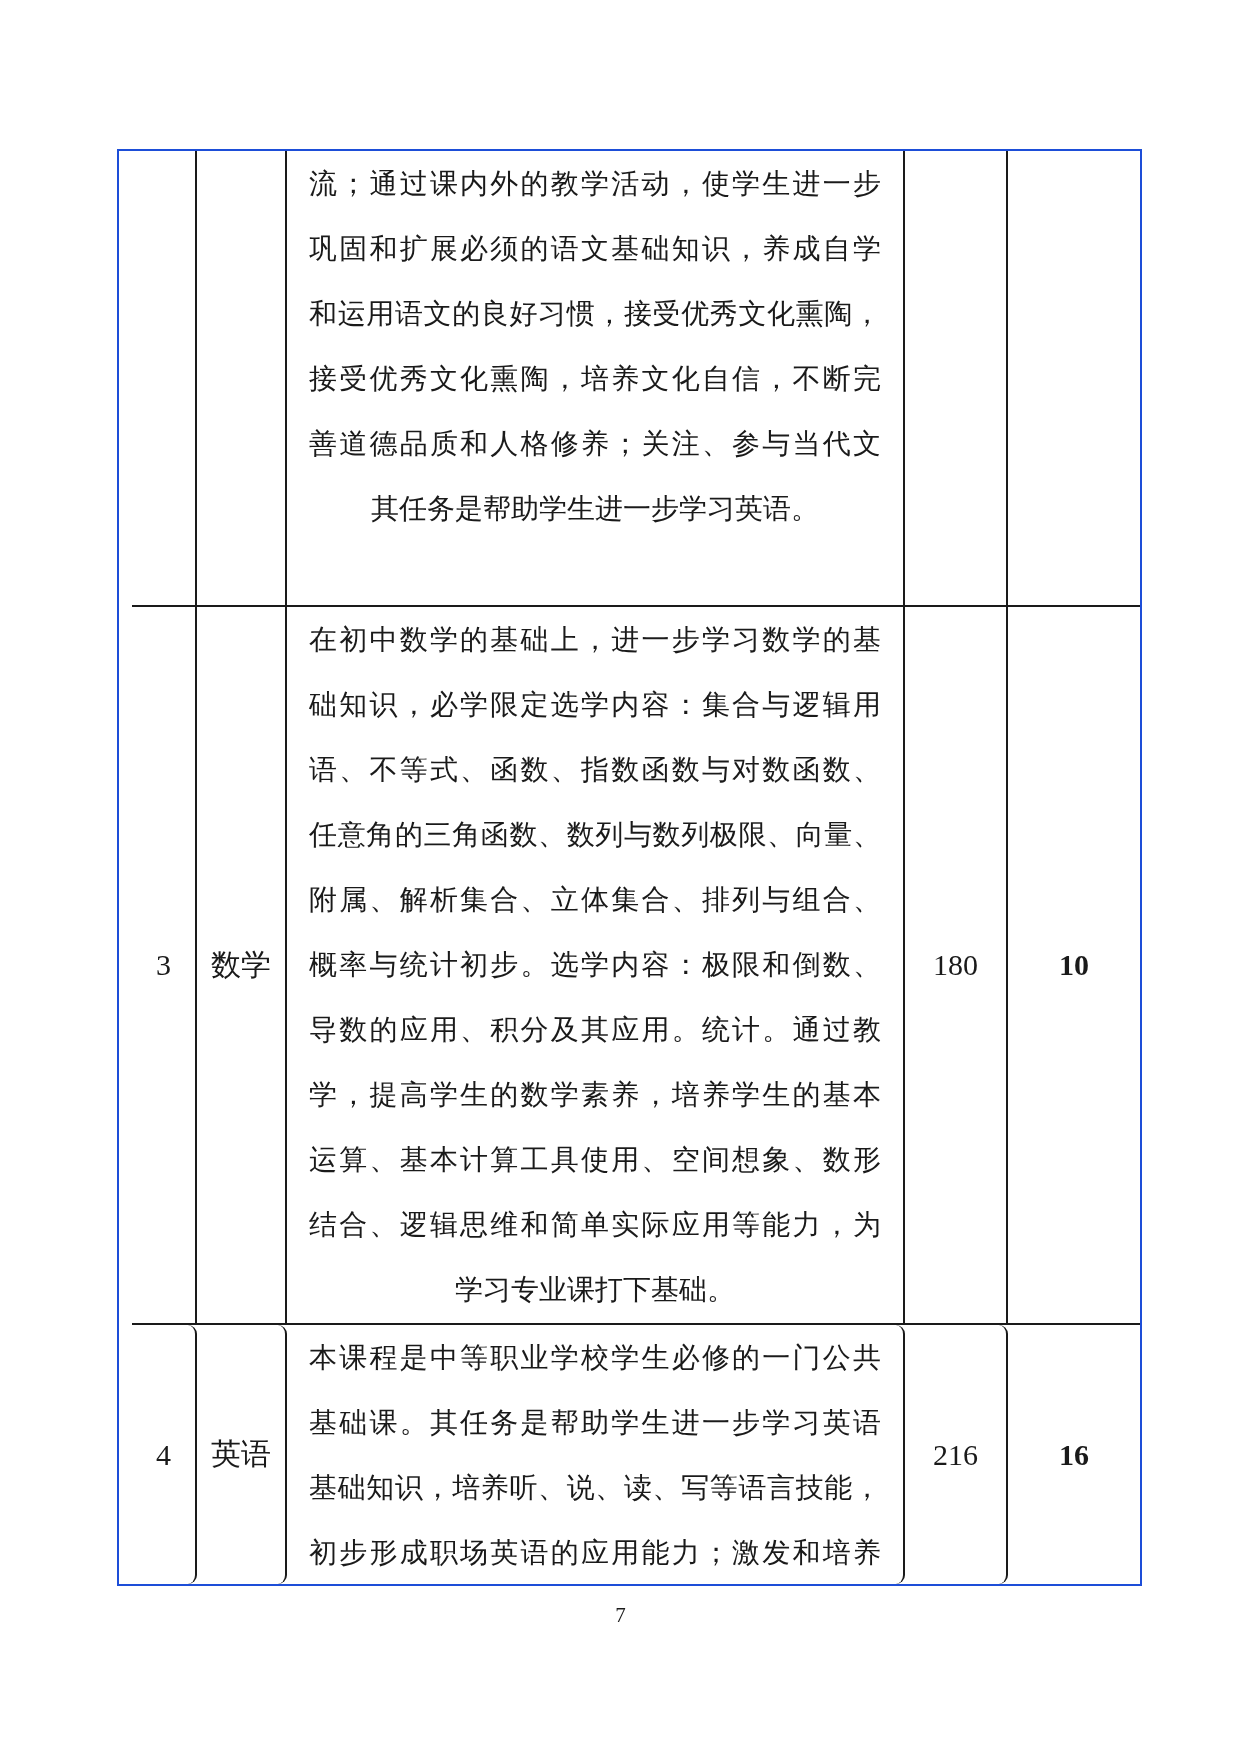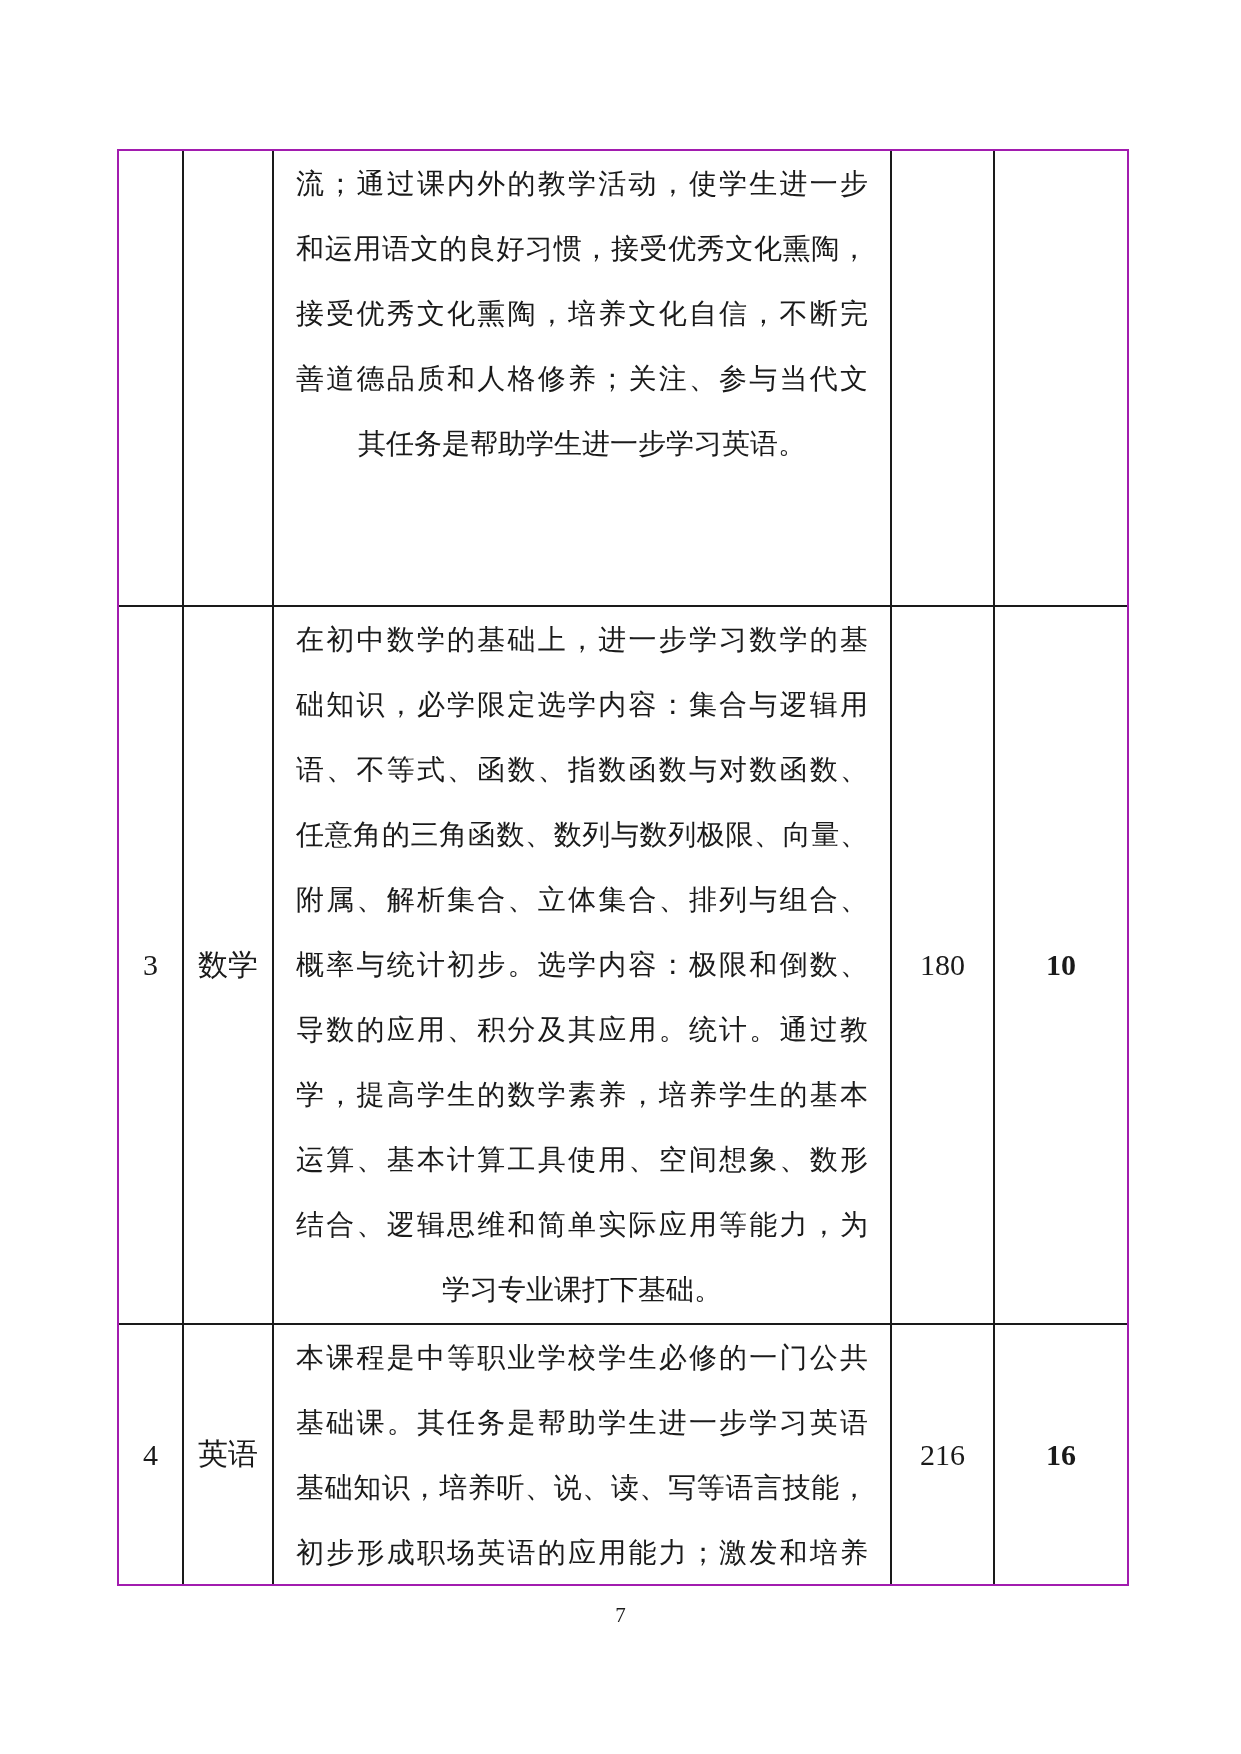--- a/index.html
+++ b/index.html
@@ -23,7 +23,8 @@
     display: grid;
     grid-template-columns: 65px 90px 618px 103px 132px;
     grid-template-rows: 456px 718px 259px;
-    border: 2px solid #a21caf;
+    border: 2px solid #1d4ed8;
+    padding-left: 13px;
   }
   .cell {
     box-sizing: border-box;

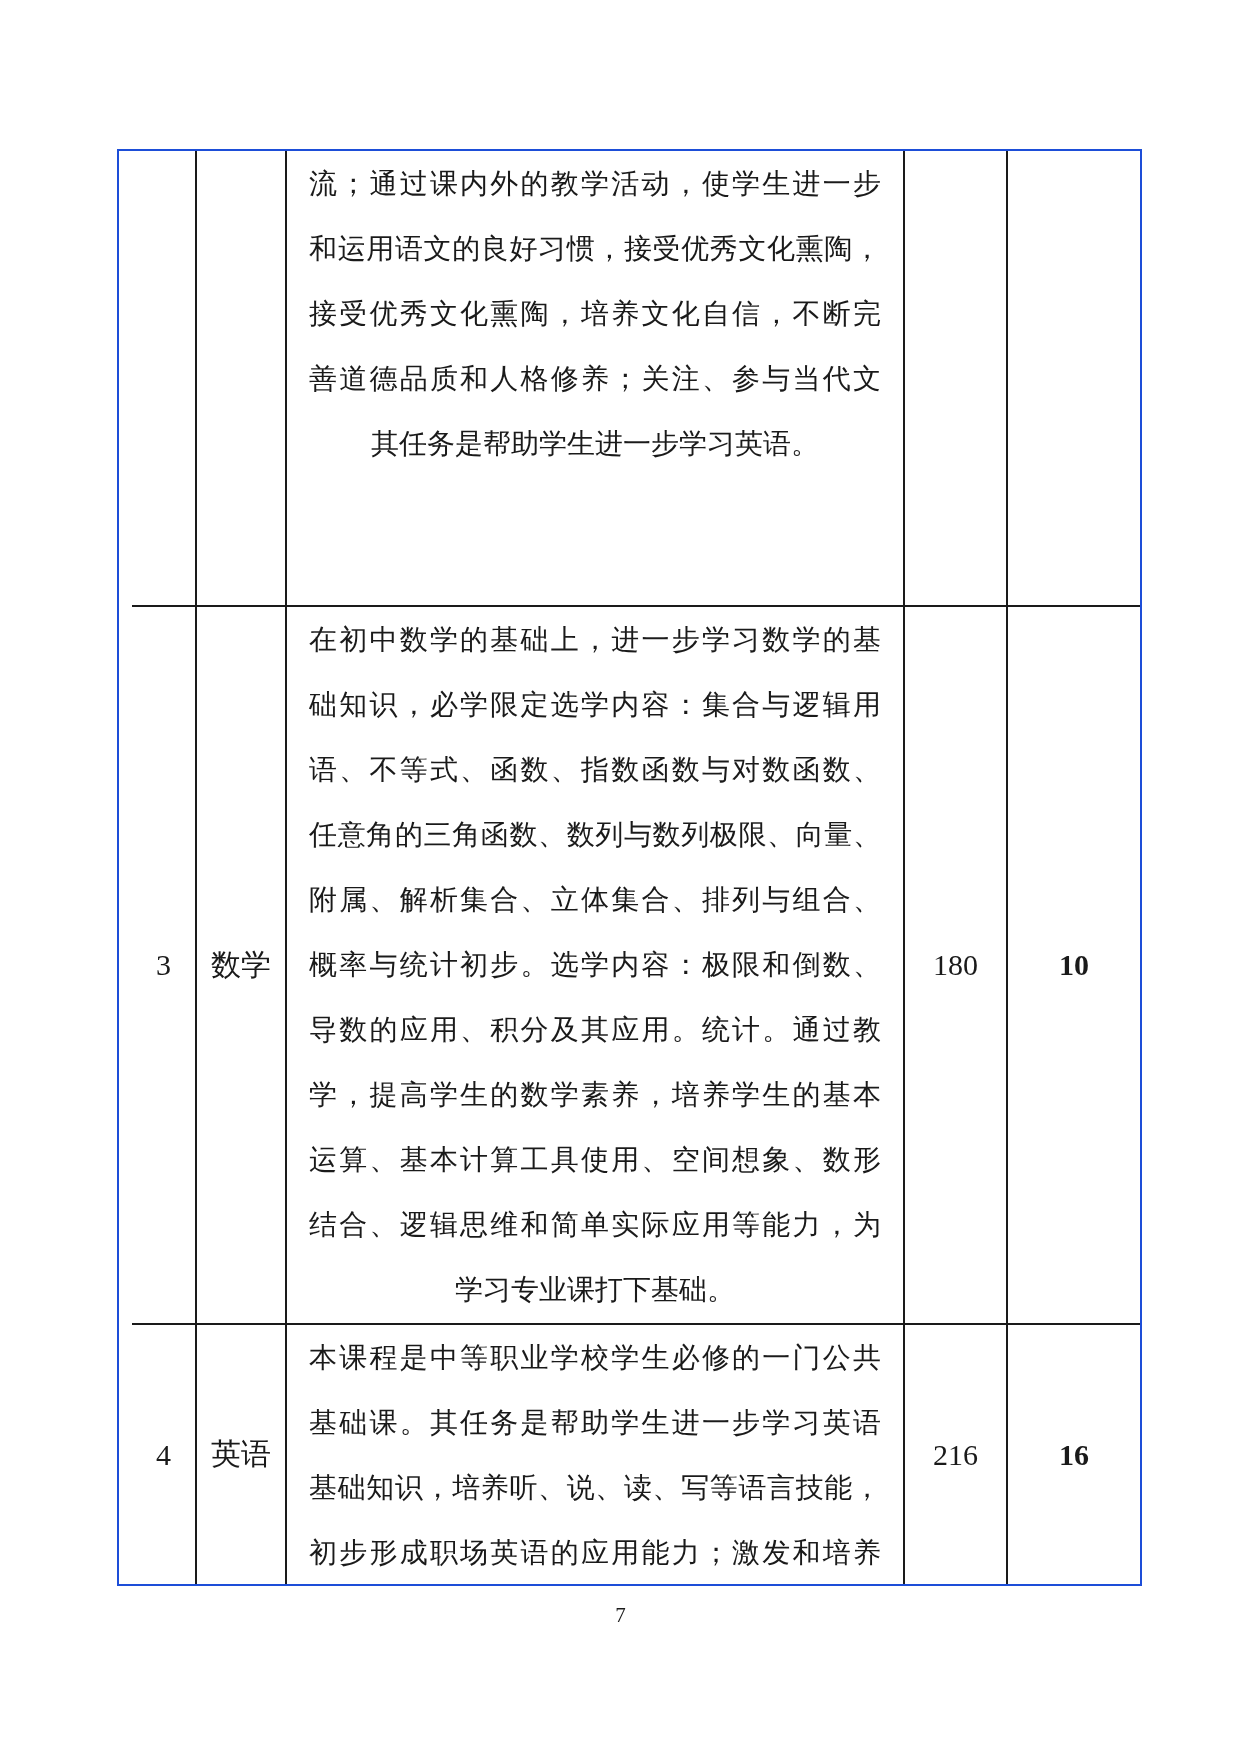--- a/index.html
+++ b/index.html
@@ -77,6 +77,7 @@
     <div class="cell center-cell"></div>
     <div class="cell desc">
       <div class="line">流；通过课内外的教学活动，使学生进一步</div>
+      <div class="line">巩固和扩展必须的语文基础知识，养成自学</div>
       <div class="line">和运用语文的良好习惯，接受优秀文化熏陶，</div>
       <div class="line">接受优秀文化熏陶，培养文化自信，不断完</div>
       <div class="line">善道德品质和人格修养；关注、参与当代文</div>

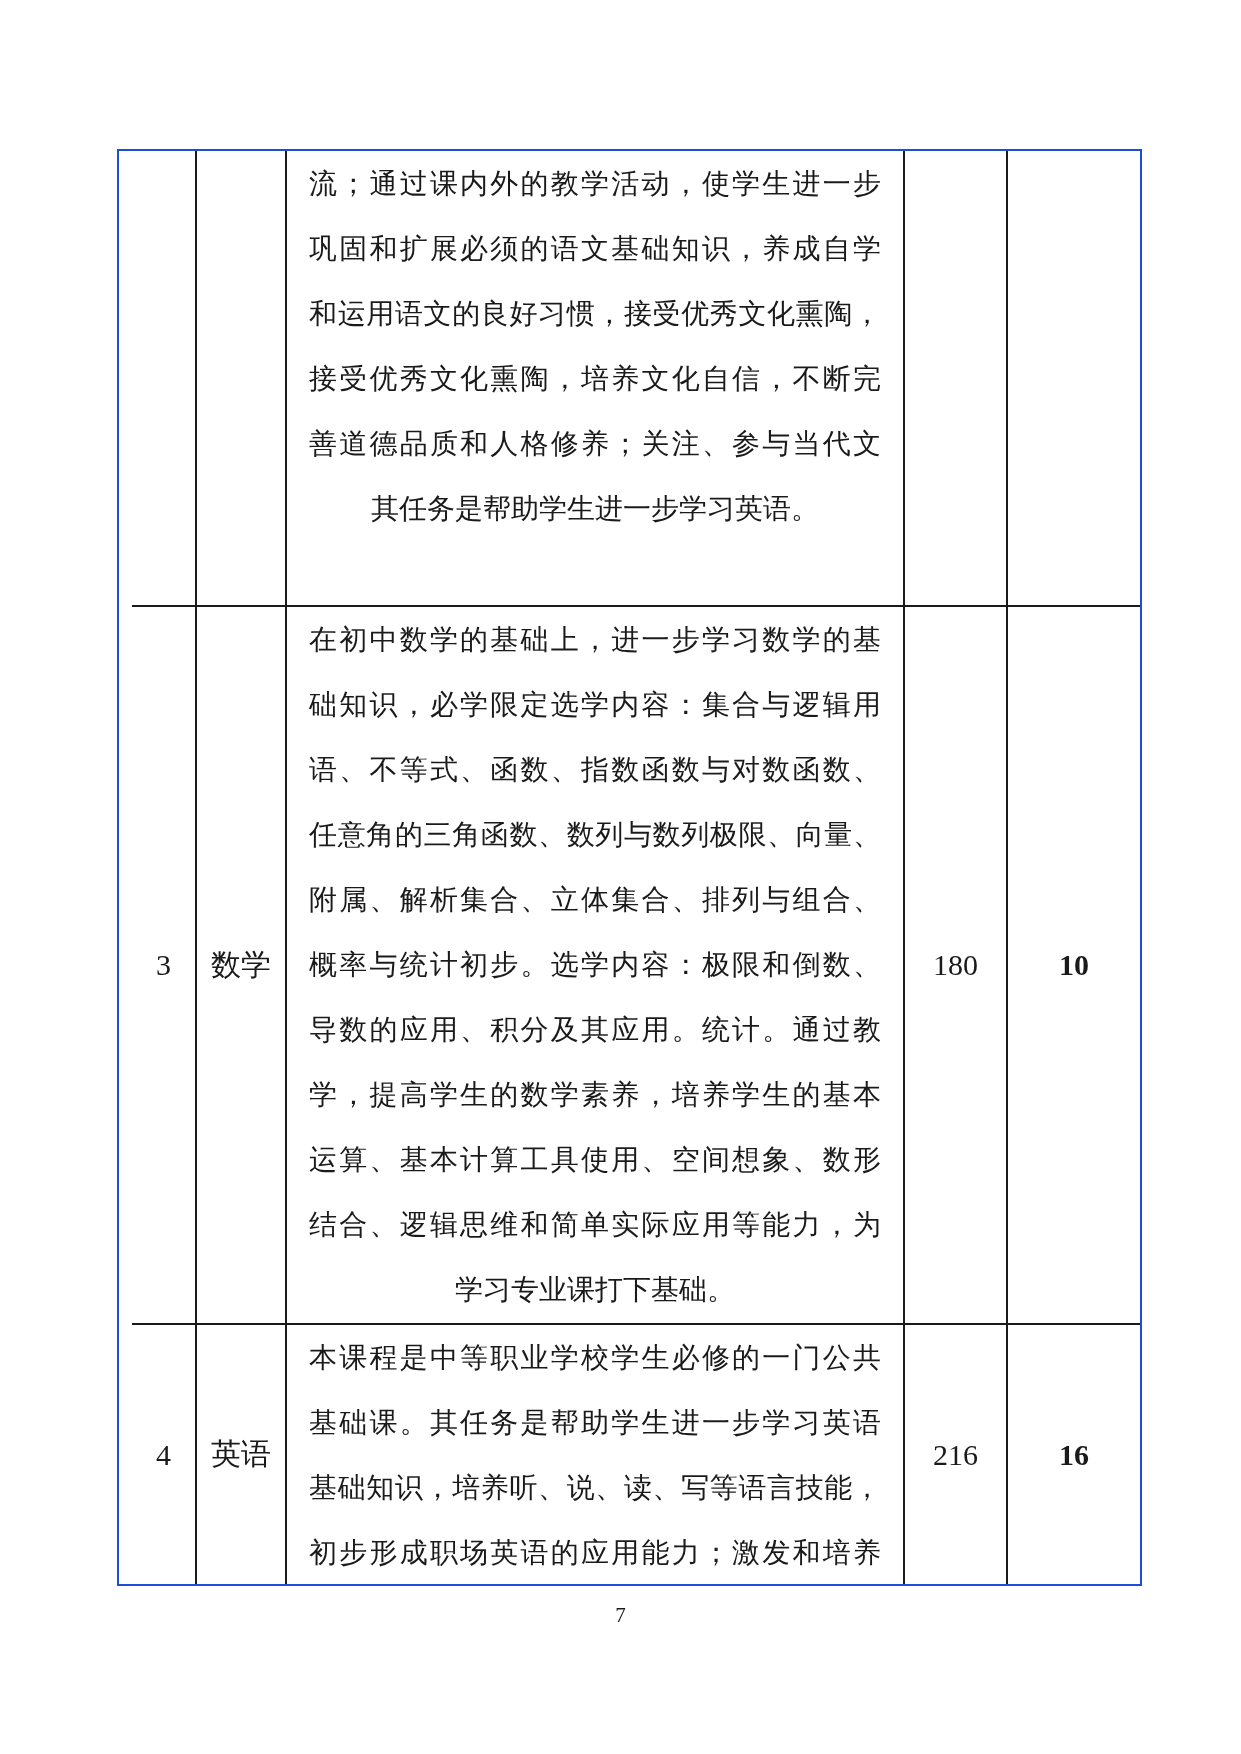--- a/index.html
+++ b/index.html
@@ -33,7 +33,7 @@
     overflow: hidden;
   }
   .cell.last-col { border-right: none; font-weight: bold; }
-  .cell.last-row { border-bottom: none; }
+  .cell.last-row { border-bottom: none; border-radius: 9px; }
   .cell.center-cell {
     display: flex;
     align-items: center;

